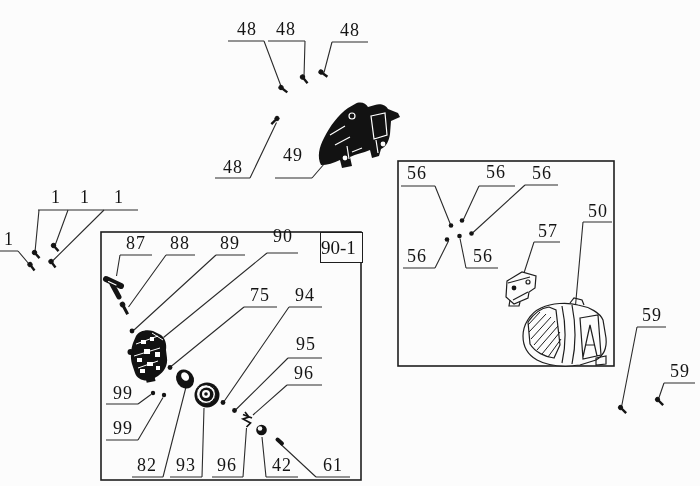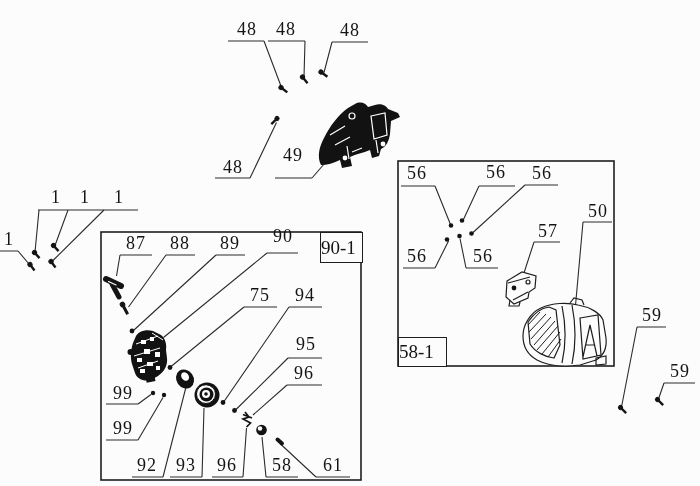--- a/index.html
+++ b/index.html
@@ -206,9 +206,6 @@
   <div class="inset-label" style="left:320px;top:232px;width:41px;height:29px;">
     <span>90-1</span>
   </div>
-  <div class="inset-label" style="left:398px;top:337px;width:47px;height:28px;">
-    <span>58-1</span>
-  </div>
 
   <span class="lbl" style="left:247px;top:29px">48</span>
   <span class="lbl" style="left:286px;top:29px">48</span>

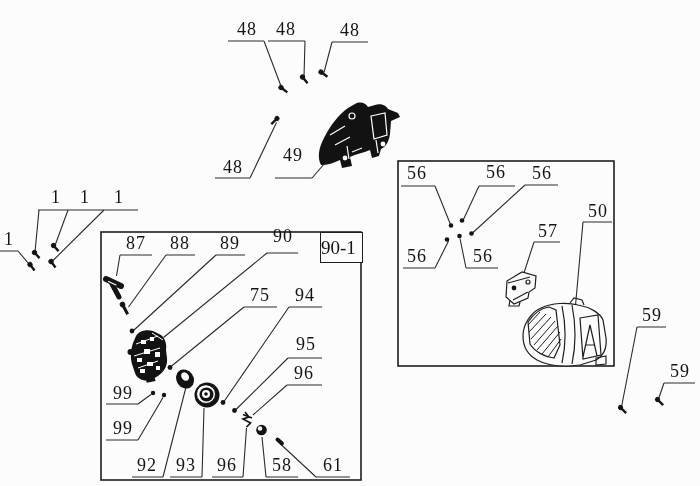--- a/index.html
+++ b/index.html
@@ -231,7 +231,7 @@
   <span class="lbl" style="left:304px;top:373px">96</span>
   <span class="lbl" style="left:123px;top:393px">99</span>
   <span class="lbl" style="left:123px;top:428px">99</span>
-  <span class="lbl" style="left:147px;top:465px">92</span>
+  <span class="lbl" style="left:147px;top:465px">82</span>
   <span class="lbl" style="left:186px;top:465px">93</span>
   <span class="lbl" style="left:227px;top:465px">96</span>
   <span class="lbl" style="left:282px;top:465px">58</span>

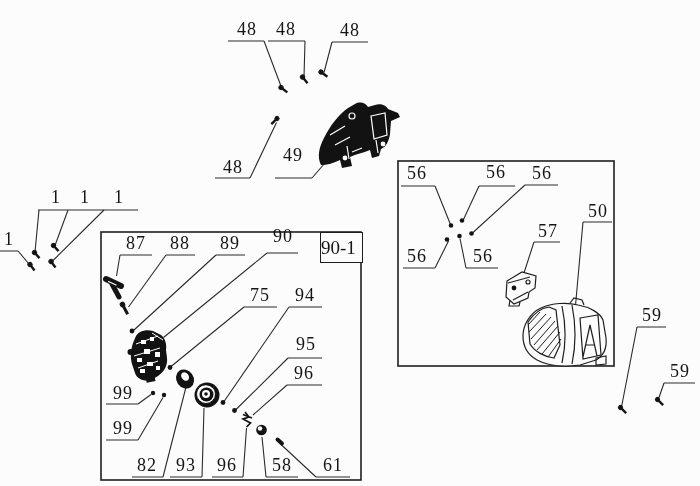--- a/index.html
+++ b/index.html
@@ -234,7 +234,7 @@
   <span class="lbl" style="left:147px;top:465px">82</span>
   <span class="lbl" style="left:186px;top:465px">93</span>
   <span class="lbl" style="left:227px;top:465px">96</span>
-  <span class="lbl" style="left:282px;top:465px">58</span>
+  <span class="lbl" style="left:282px;top:465px">42</span>
   <span class="lbl" style="left:333px;top:465px">61</span>
 
   <span class="lbl" style="left:417px;top:173px">56</span>

